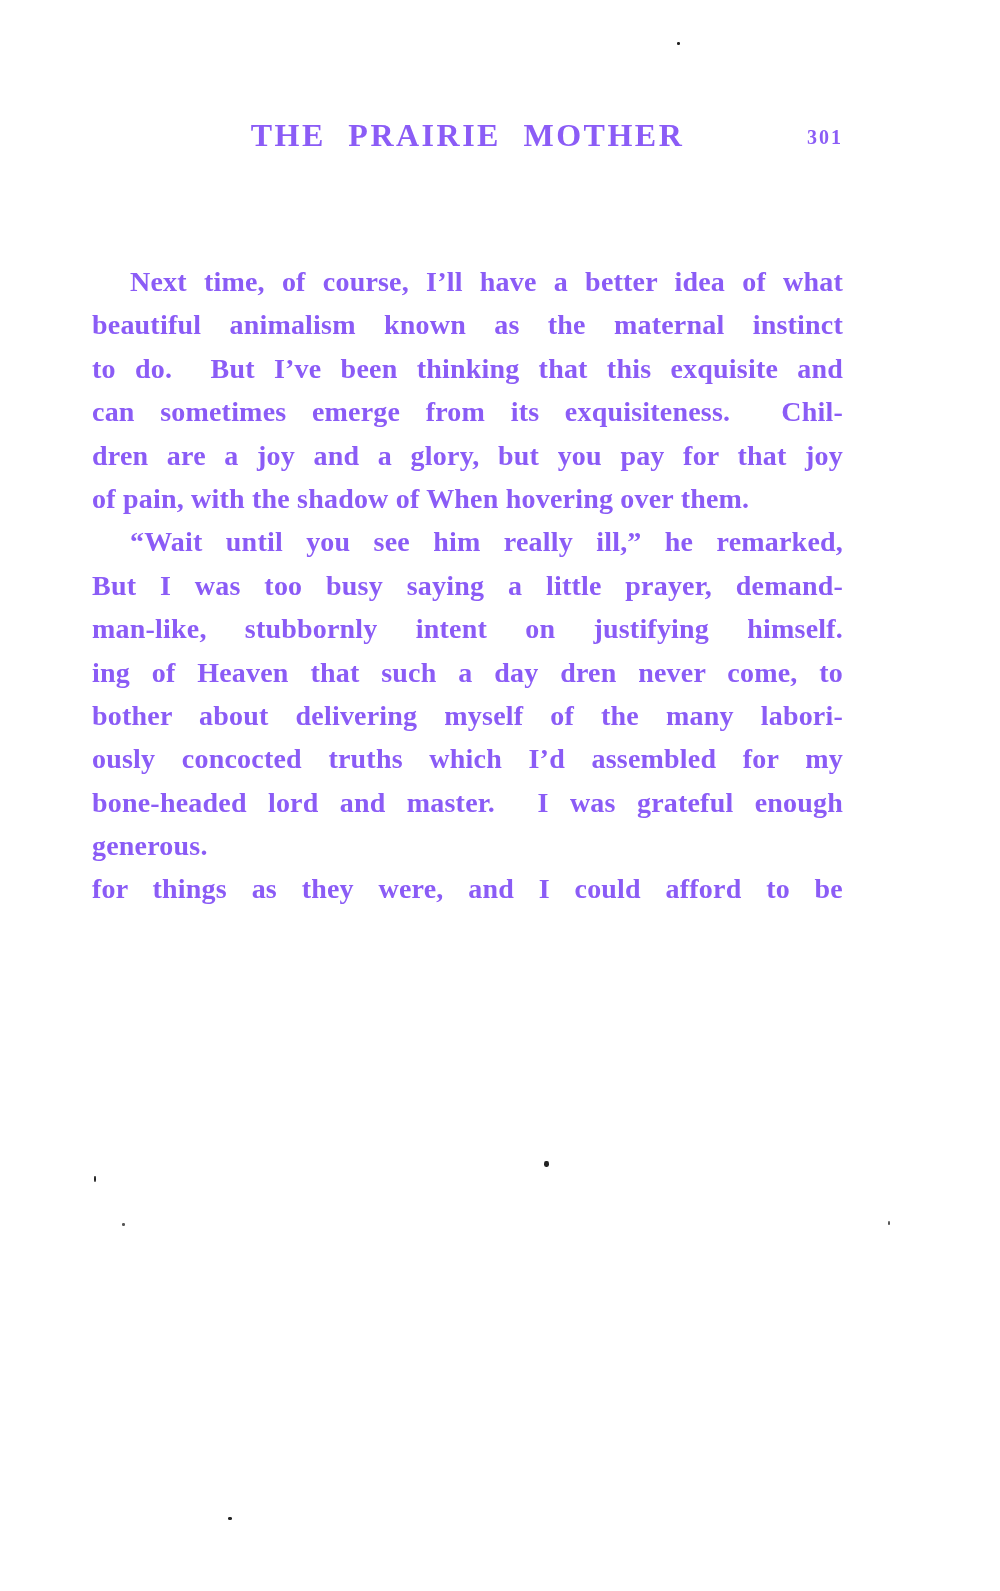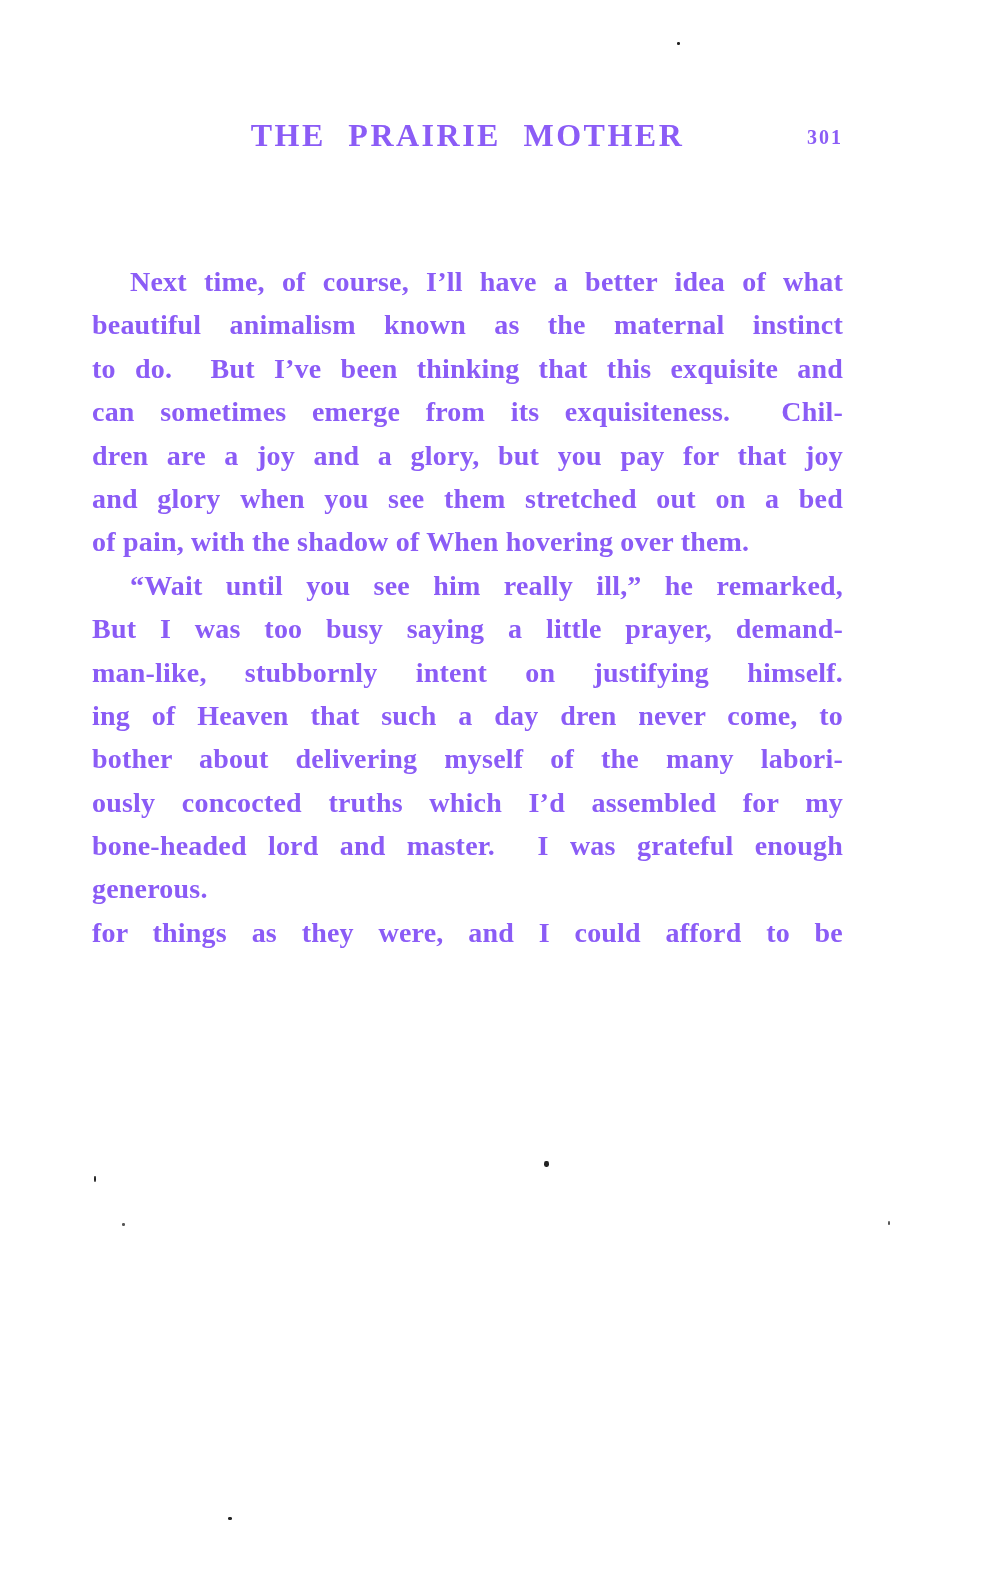--- a/index.html
+++ b/index.html
@@ -85,7 +85,6 @@
         <div class="line" style="">to do.&nbsp; But I’ve been thinking that this exquisite and</div>
         <div class="line" style="">can sometimes emerge from its exquisiteness.&nbsp; Chil-</div>
         <div class="line" style="">dren are a joy and a glory, but you pay for that joy</div>
-        <div class="line" style="">and glory when you see them stretched out on a bed</div>
         <div class="line last" style="">of pain, with the shadow of When hovering over them.</div>
       </div>
       <div class="para">

